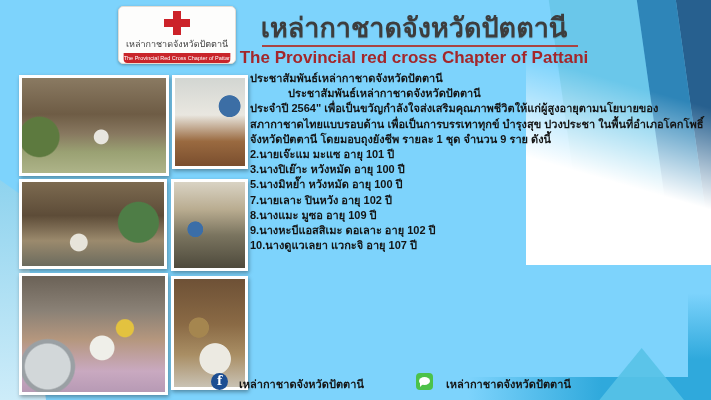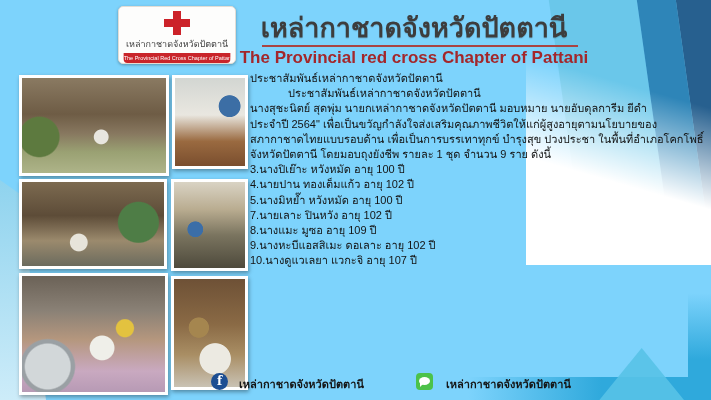--- a/index.html
+++ b/index.html
@@ -74,7 +74,7 @@
       linear-gradient(180deg,#6e5136 0%,#8a6a45 42%,#a98e64 70%,#c9c2b4 100%);}
   
   .body-text{position:absolute;left:250px;top:71px;width:410px;font-size:11px;color:#141414;z-index:2;}
-  .ln{height:15.2px;line-height:15.2px;white-space:nowrap;}
+  .ln{height:15.2px;line-height:15.2px;white-space:nowrap;font-weight:bold;}
   .ln.indent{padding-left:38px;}
   
   .fb-icon{position:absolute;left:211px;top:373px;width:17px;height:17px;border-radius:50%;

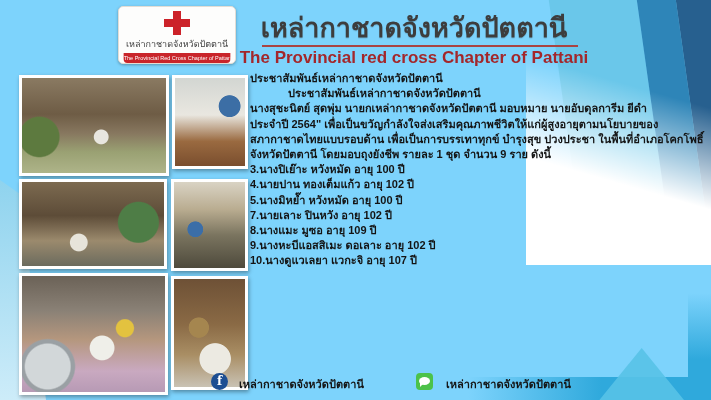--- a/index.html
+++ b/index.html
@@ -126,7 +126,6 @@
   <div class="body-text">
     <div class="ln">ประชาสัมพันธ์เหล่ากาชาดจังหวัดปัตตานี</div>
     <div class="ln indent">ประชาสัมพันธ์เหล่ากาชาดจังหวัดปัตตานี</div>
-    <div class="ln">นางสุชะนิตย์  สุดพุ่ม นายกเหล่ากาชาดจังหวัดปัตตานี  มอบหมาย  นายอับดุลการีม  ยีดำ</div>
     <div class="ln">ประจำปี 2564" เพื่อเป็นขวัญกำลังใจส่งเสริมคุณภาพชีวิตให้แก่ผู้สูงอายุตามนโยบายของ</div>
     <div class="ln">สภากาชาดไทยแบบรอบด้าน  เพื่อเป็นการบรรเทาทุกข์  บำรุงสุข ปวงประชา ในพื้นที่อำเภอโคกโพธิ์</div>
     <div class="ln">จังหวัดปัตตานี โดยมอบถุงยังชีพ  รายละ 1 ชุด จำนวน 9 ราย ดังนี้</div>

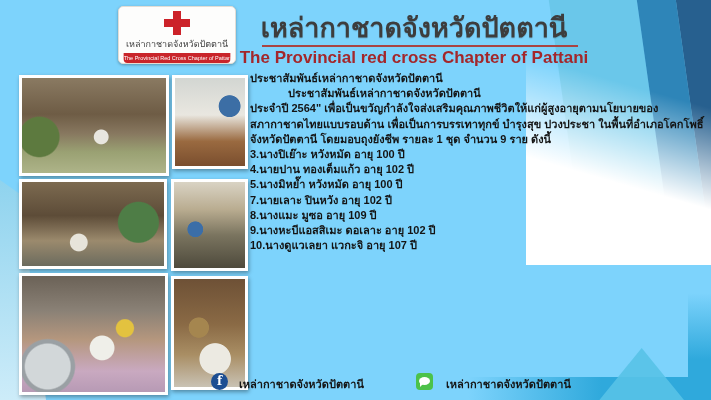--- a/index.html
+++ b/index.html
@@ -129,6 +129,7 @@
     <div class="ln">ประจำปี 2564" เพื่อเป็นขวัญกำลังใจส่งเสริมคุณภาพชีวิตให้แก่ผู้สูงอายุตามนโยบายของ</div>
     <div class="ln">สภากาชาดไทยแบบรอบด้าน  เพื่อเป็นการบรรเทาทุกข์  บำรุงสุข ปวงประชา ในพื้นที่อำเภอโคกโพธิ์</div>
     <div class="ln">จังหวัดปัตตานี โดยมอบถุงยังชีพ  รายละ 1 ชุด จำนวน 9 ราย ดังนี้</div>
+    <div class="ln">2.นายเจ๊ะแม  มะแซ   อายุ 101 ปี</div>
     <div class="ln">3.นางปิเย๊าะ  หวังหมัด อายุ 100 ปี</div>
     <div class="ln">4.นายปาน  ทองเต็มแก้ว  อายุ 102 ปี</div>
     <div class="ln">5.นางมิหย๊ำ  หวังหมัด อายุ 100 ปี</div>

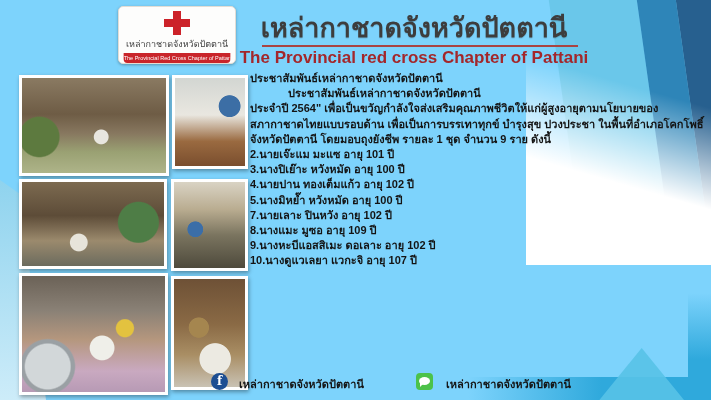--- a/index.html
+++ b/index.html
@@ -131,7 +131,6 @@
     <div class="ln">จังหวัดปัตตานี โดยมอบถุงยังชีพ  รายละ 1 ชุด จำนวน 9 ราย ดังนี้</div>
     <div class="ln">2.นายเจ๊ะแม  มะแซ   อายุ 101 ปี</div>
     <div class="ln">3.นางปิเย๊าะ  หวังหมัด อายุ 100 ปี</div>
-    <div class="ln">4.นายปาน  ทองเต็มแก้ว  อายุ 102 ปี</div>
     <div class="ln">5.นางมิหย๊ำ  หวังหมัด อายุ 100 ปี</div>
     <div class="ln">7.นายเลาะ  ปินหวัง  อายุ 102 ปี</div>
     <div class="ln">8.นางแมะ  มูซอ อายุ 109 ปี</div>

